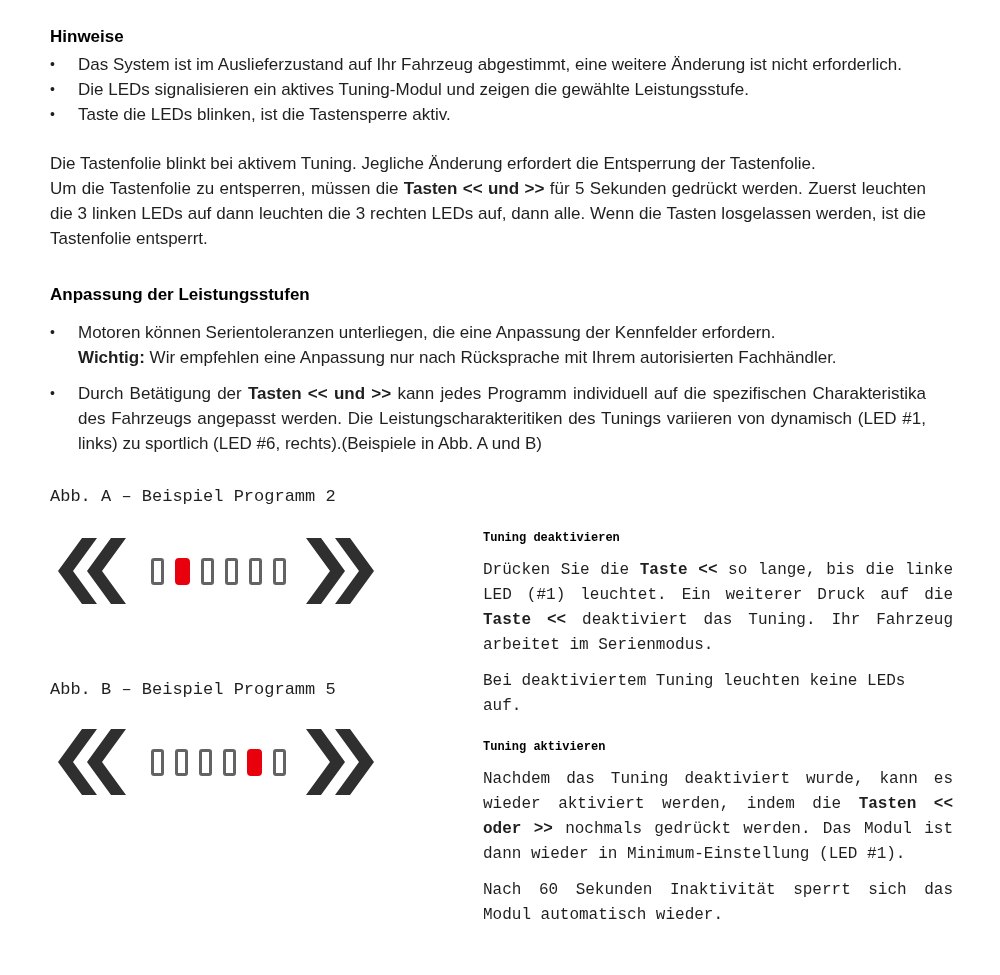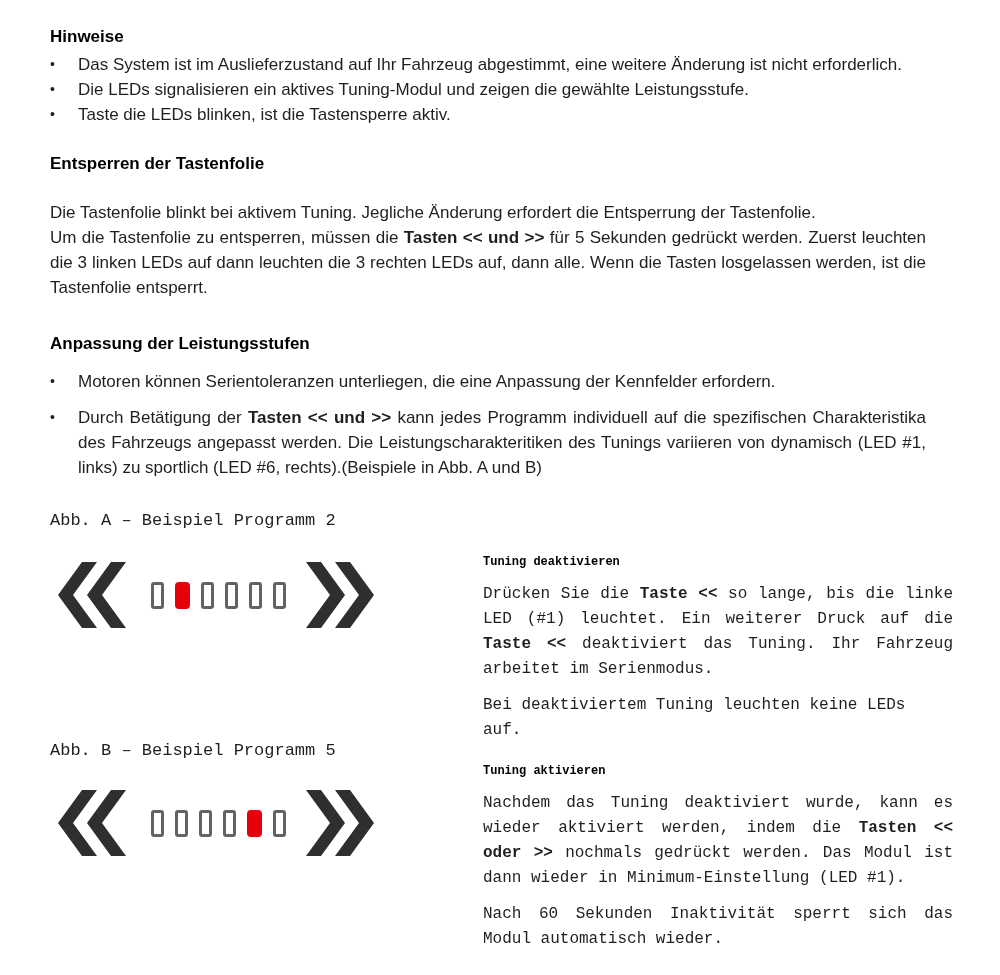--- a/index.html
+++ b/index.html
@@ -96,7 +96,6 @@
   </section>
 
   <section class="sec-entsperren">
-    <div class="h">Entsperren der Tastenfolie</div>
     <div class="para-block body-text">
       <div>Die Tastenfolie blinkt bei aktivem Tuning. Jegliche Änderung erfordert die Entsperrung der Tastenfolie.</div>
       <div class="just">

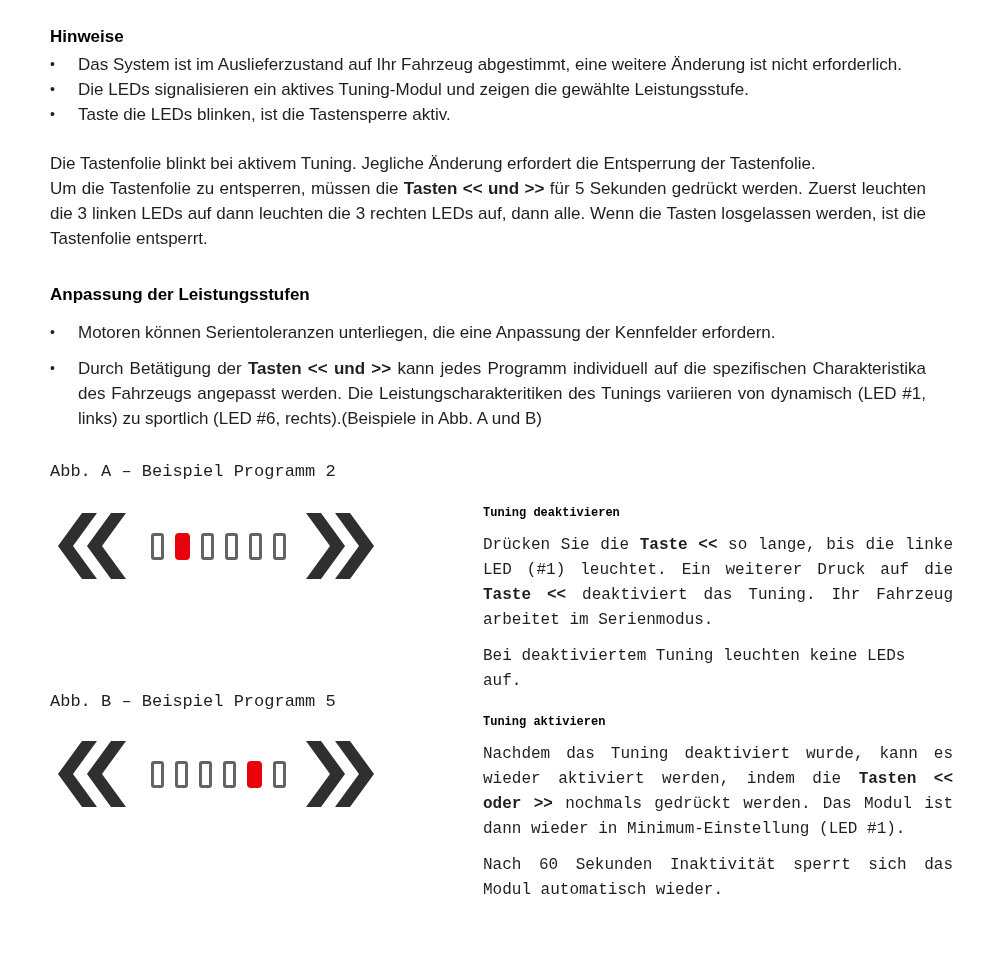--- a/index.html
+++ b/index.html
@@ -110,6 +110,7 @@
       <span class="bullet-glyph">•</span>
       <span class="bullet-text">
         <span style="display:block">Motoren können Serientoleranzen unterliegen, die eine Anpassung der Kennfelder erfordern.</span>
+        <span style="display:block"><span class="b">Wichtig:</span><span> Wir empfehlen eine Anpassung nur nach Rücksprache mit Ihrem autorisierten Fachhändler.</span></span>
       </span>
     </div>
     <div class="bullet-row body-text second">

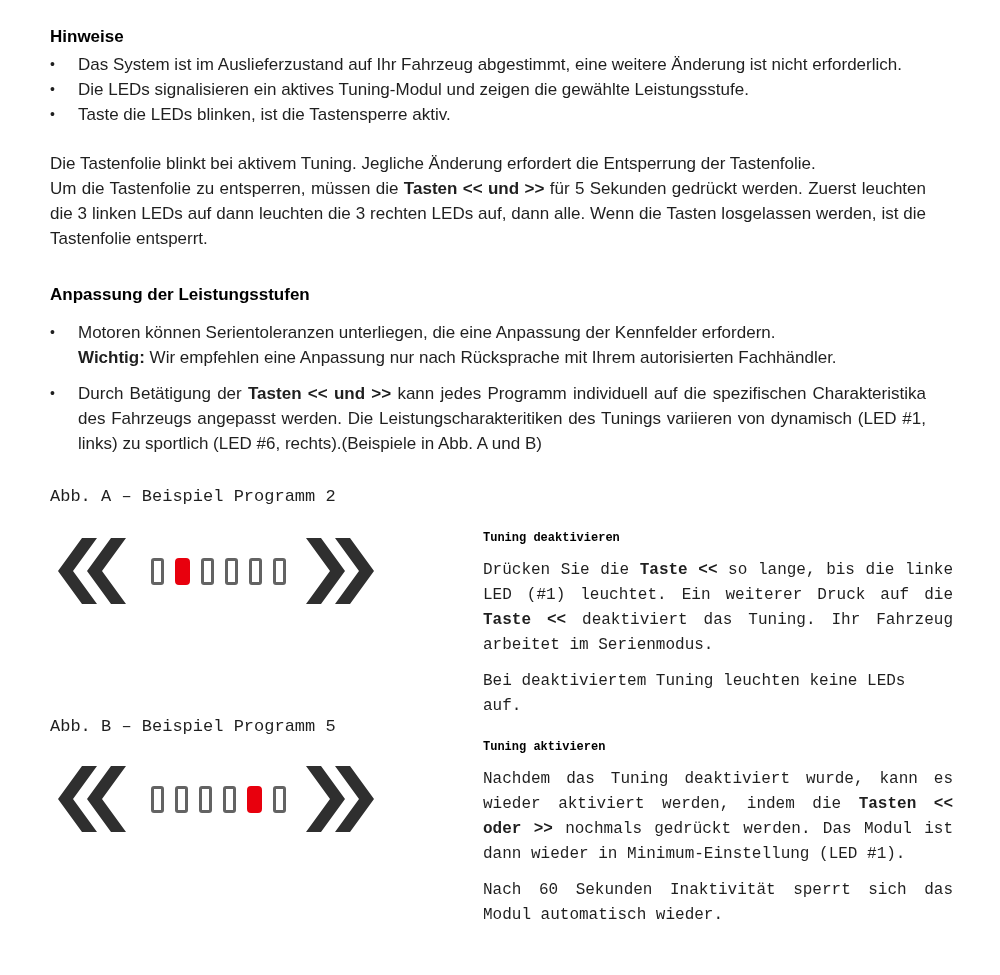--- a/index.html
+++ b/index.html
@@ -56,7 +56,7 @@
     margin-left: 8px;
   }
   .fig-a .led-figure { margin-top: 29px; }
-  .fig-b-label { margin-top: 110px; }
+  .fig-b-label { margin-top: 73px; }
   .fig-b .led-figure { margin-top: 27px; }
   .chev { width: 68px; height: 66px; flex: 0 0 68px; }
   .chev polygon { fill: var(--chevron, #2f2f2f); }

